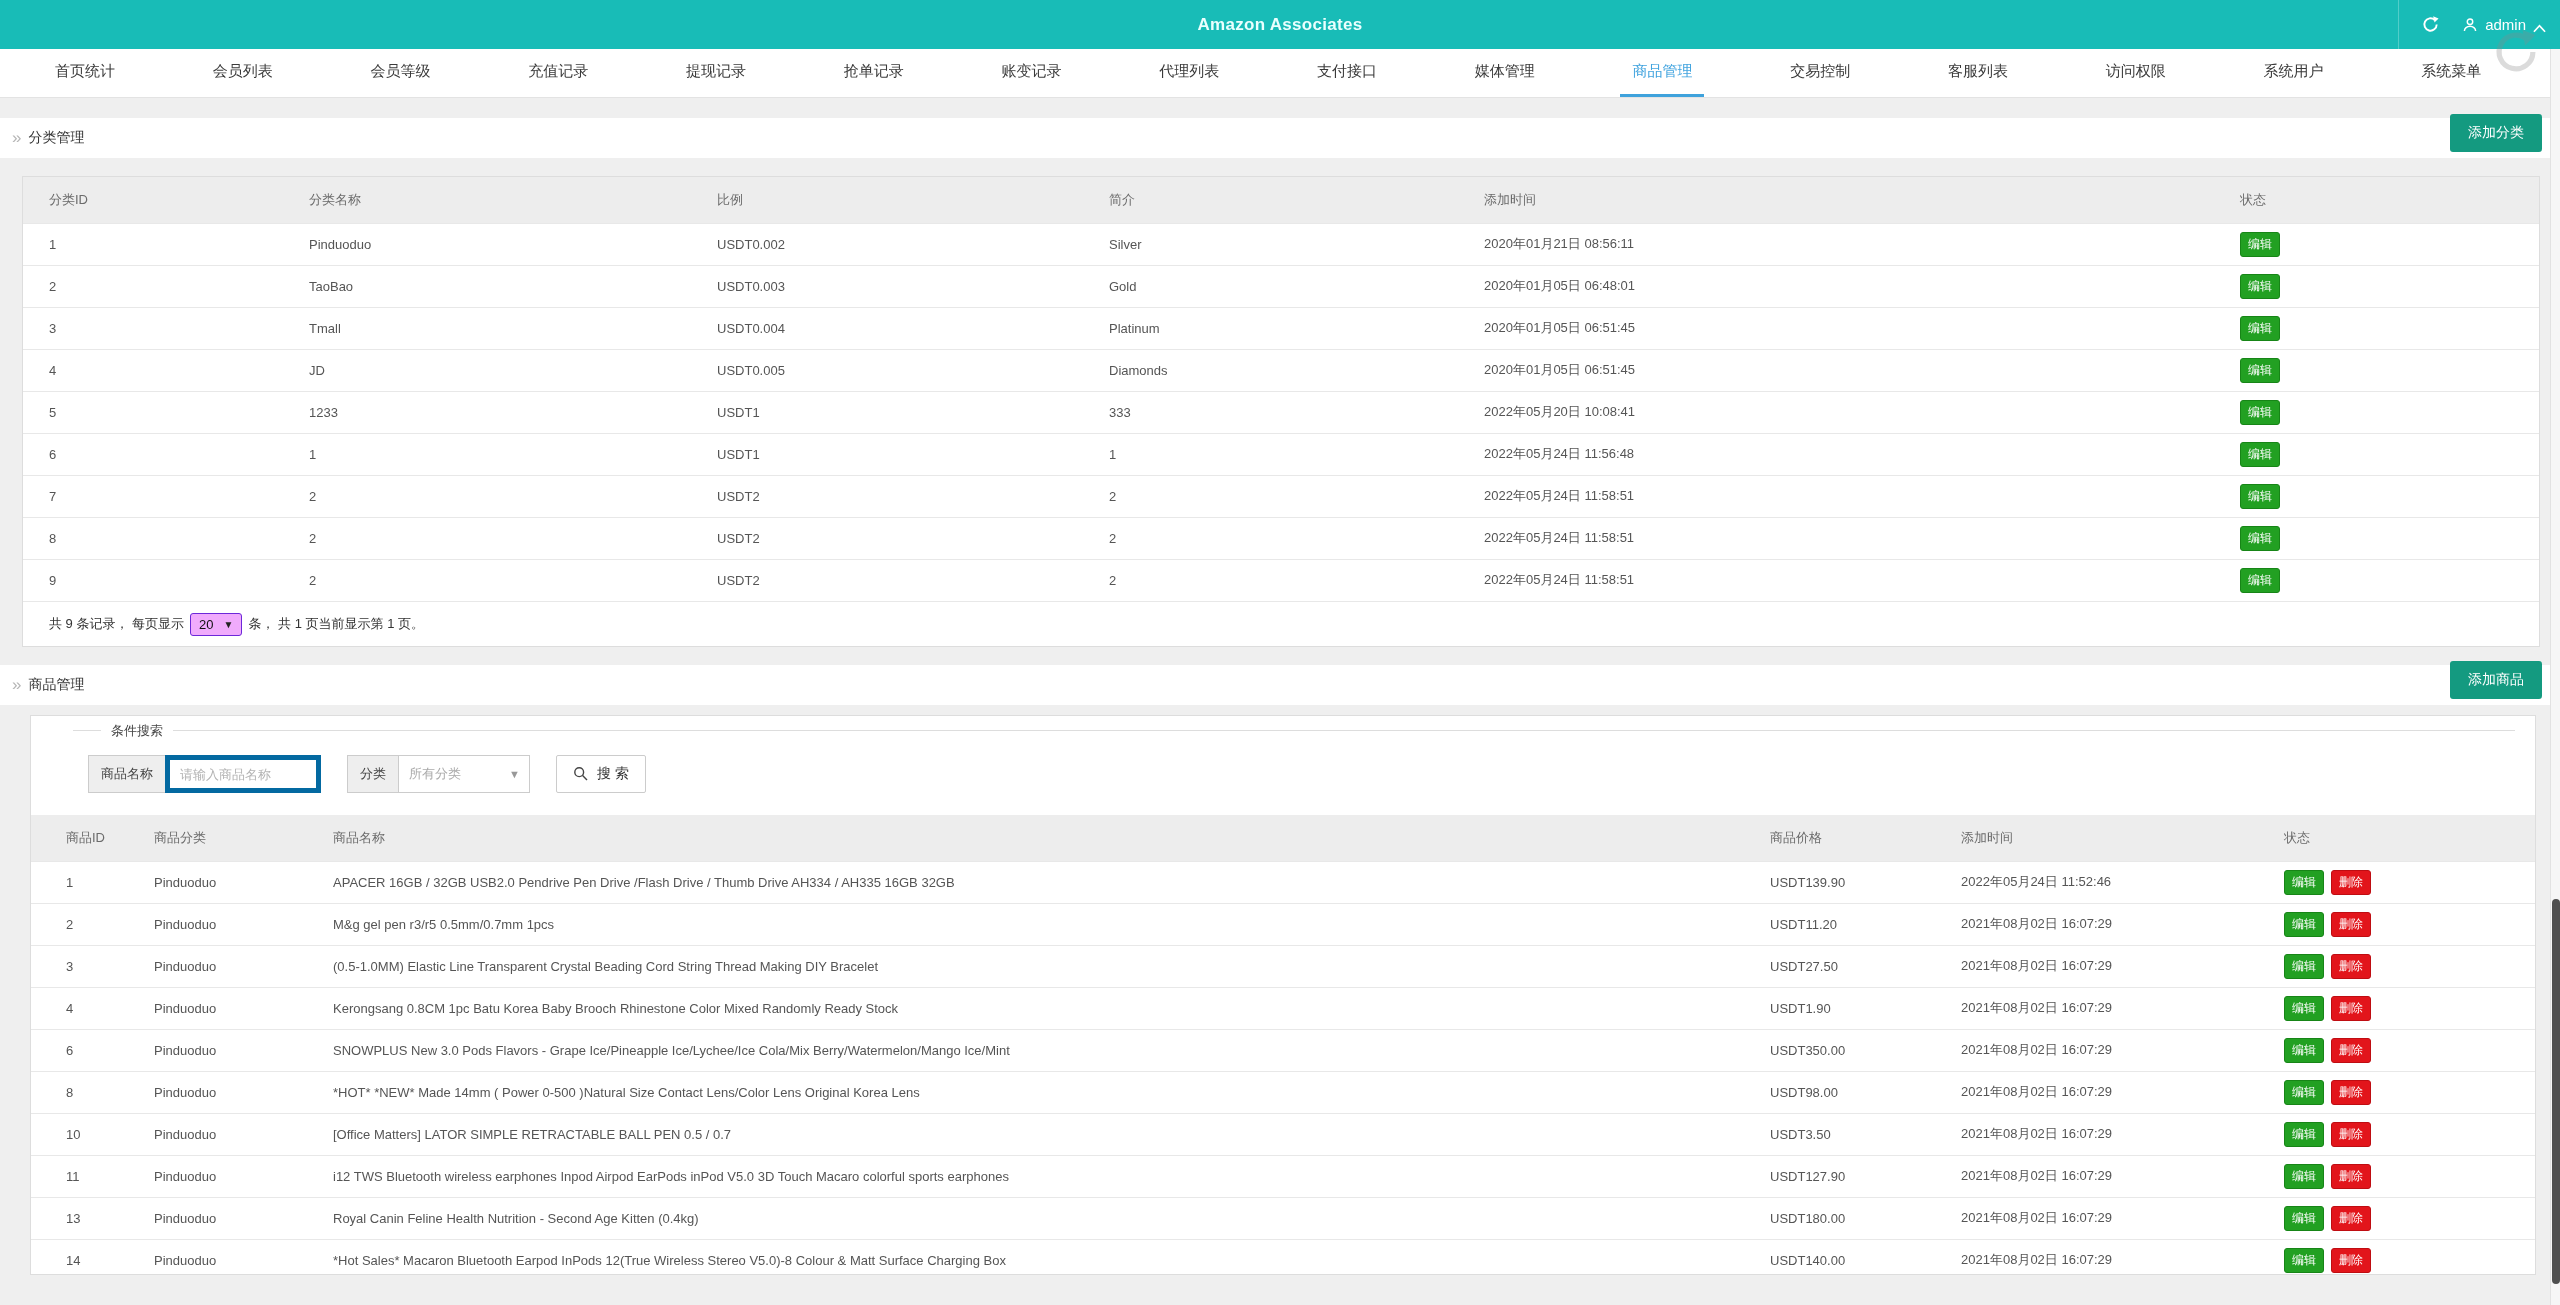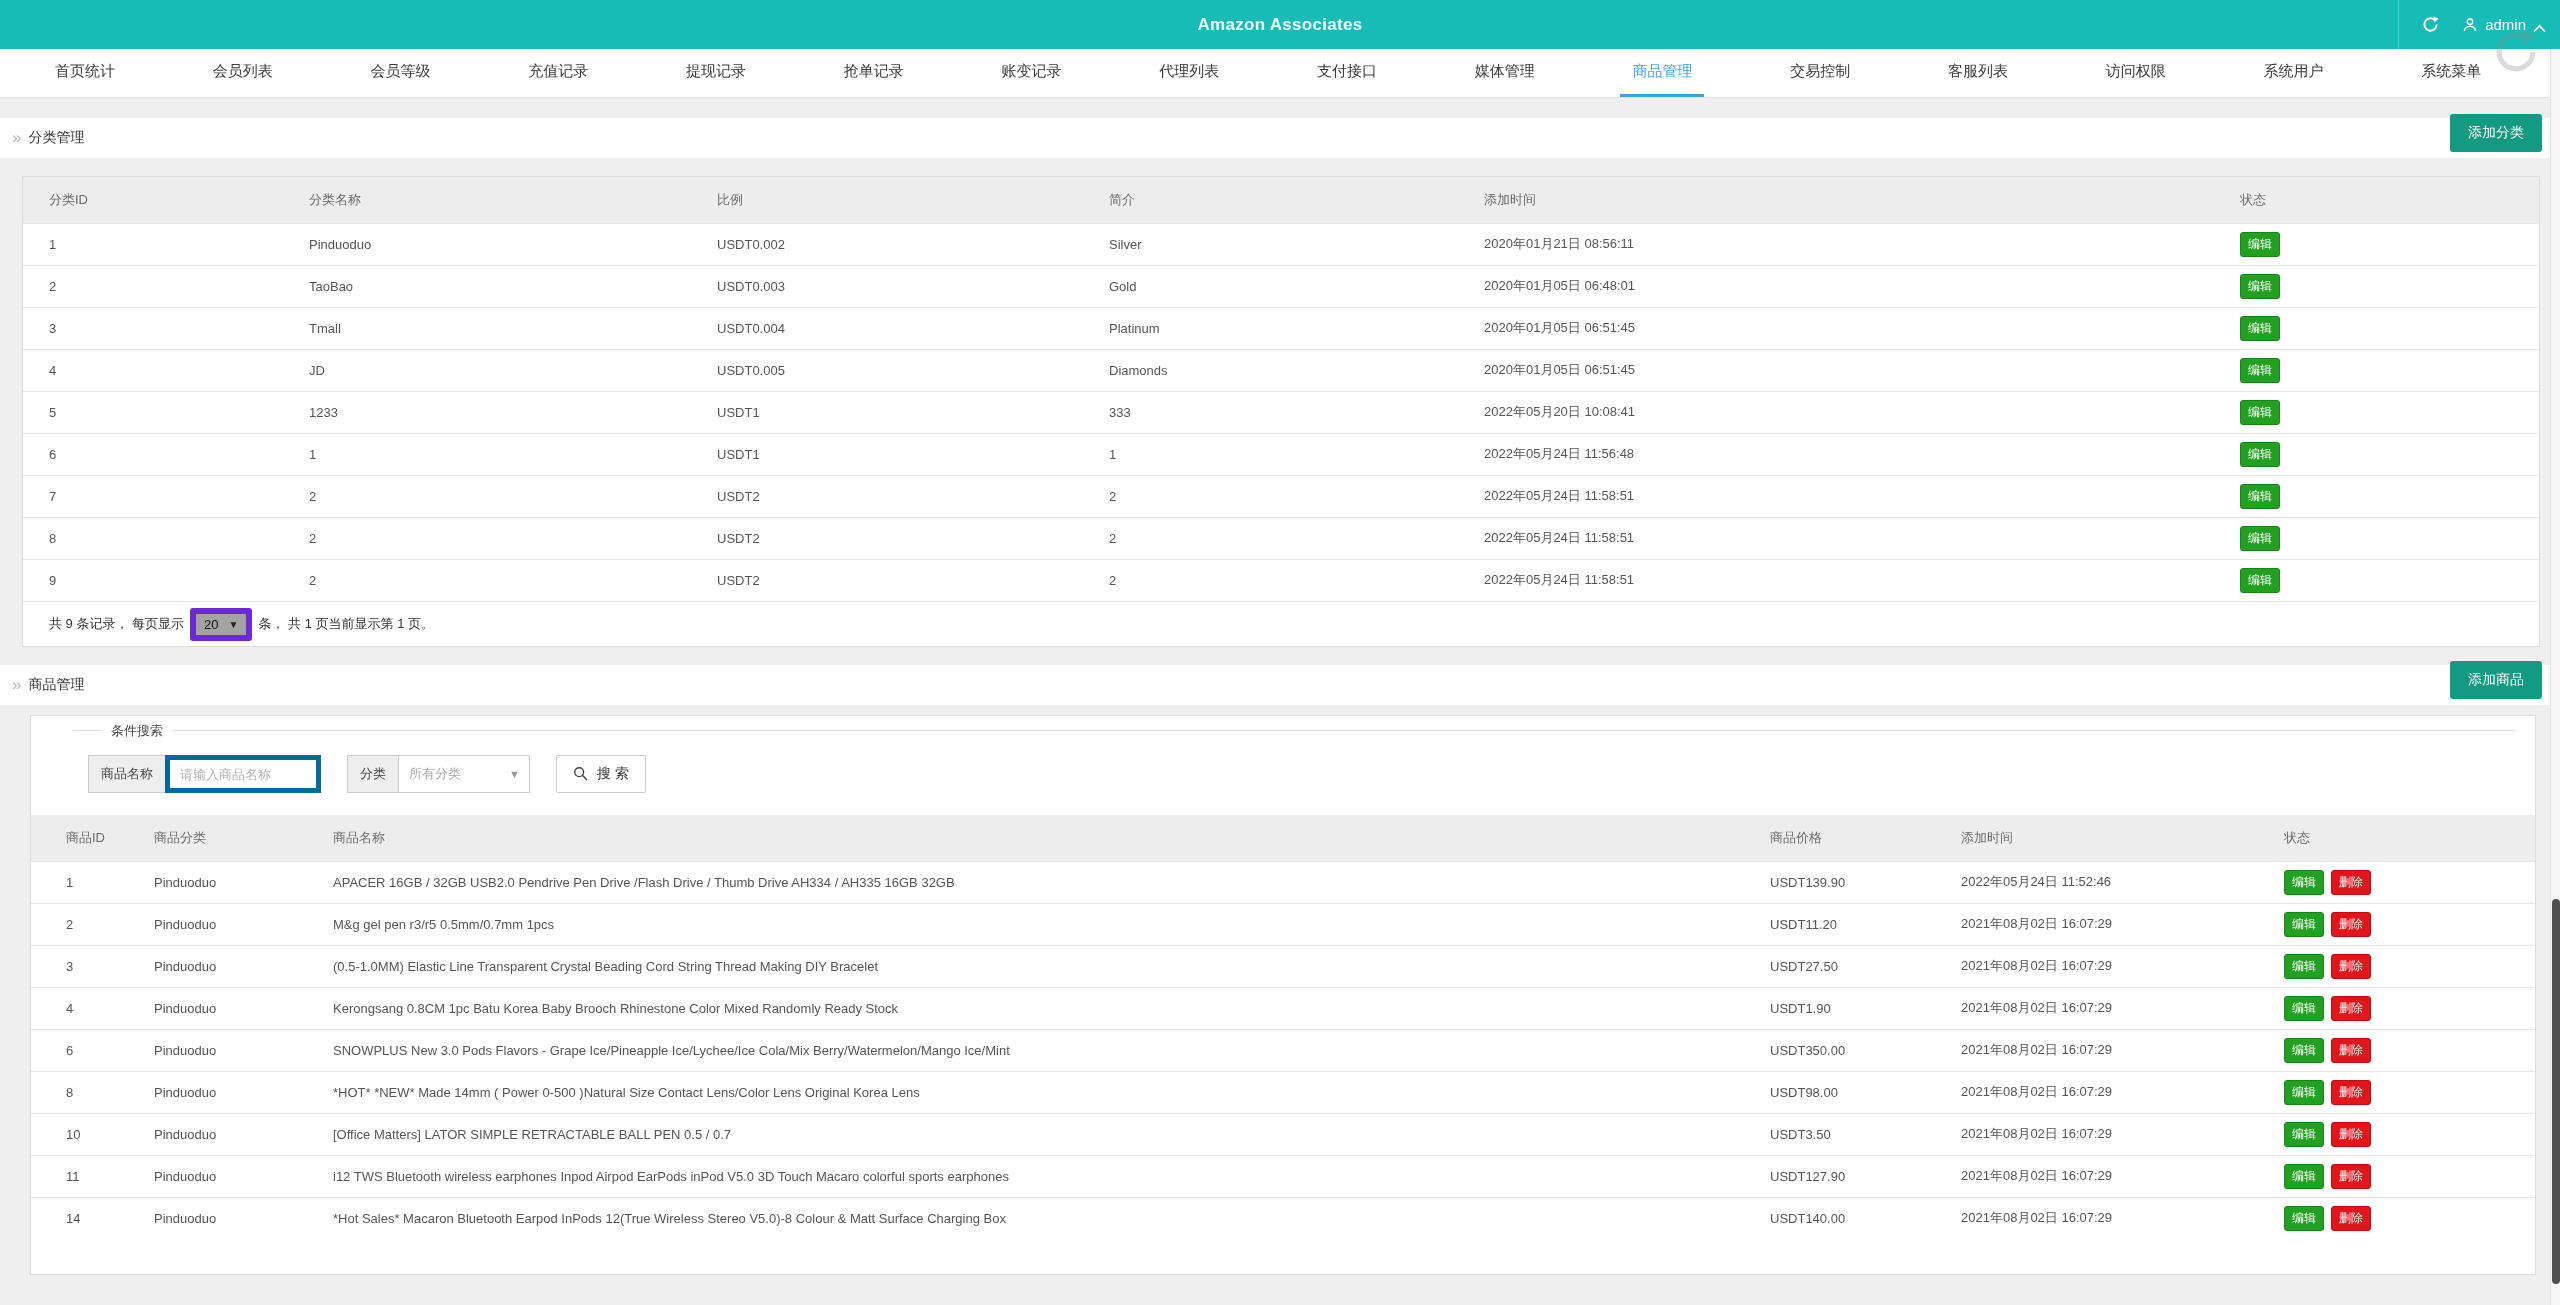--- a/index.html
+++ b/index.html
@@ -56,8 +56,8 @@
   
   .pagination { height:45px; display:flex; align-items:center; padding-left:26px;
     font-size:13px; color:#333; gap:6px; border-top:1px solid #e8e8e8; }
-  .page-size { display:inline-flex; align-items:center; gap:10px; border:6px solid #6d28d9;
-    border-radius:3px; padding:3px 8px; font-size:13px; color:#111; cursor:pointer; background:#a3a3a3; }
+  .page-size { display:inline-flex; align-items:center; gap:10px; border:1px solid #6d28d9;
+    border-radius:3px; padding:3px 8px; font-size:13px; color:#111; cursor:pointer; background:#f0abfc; }
   .page-size .caret { font-size:10px; color:#222; }
 
   

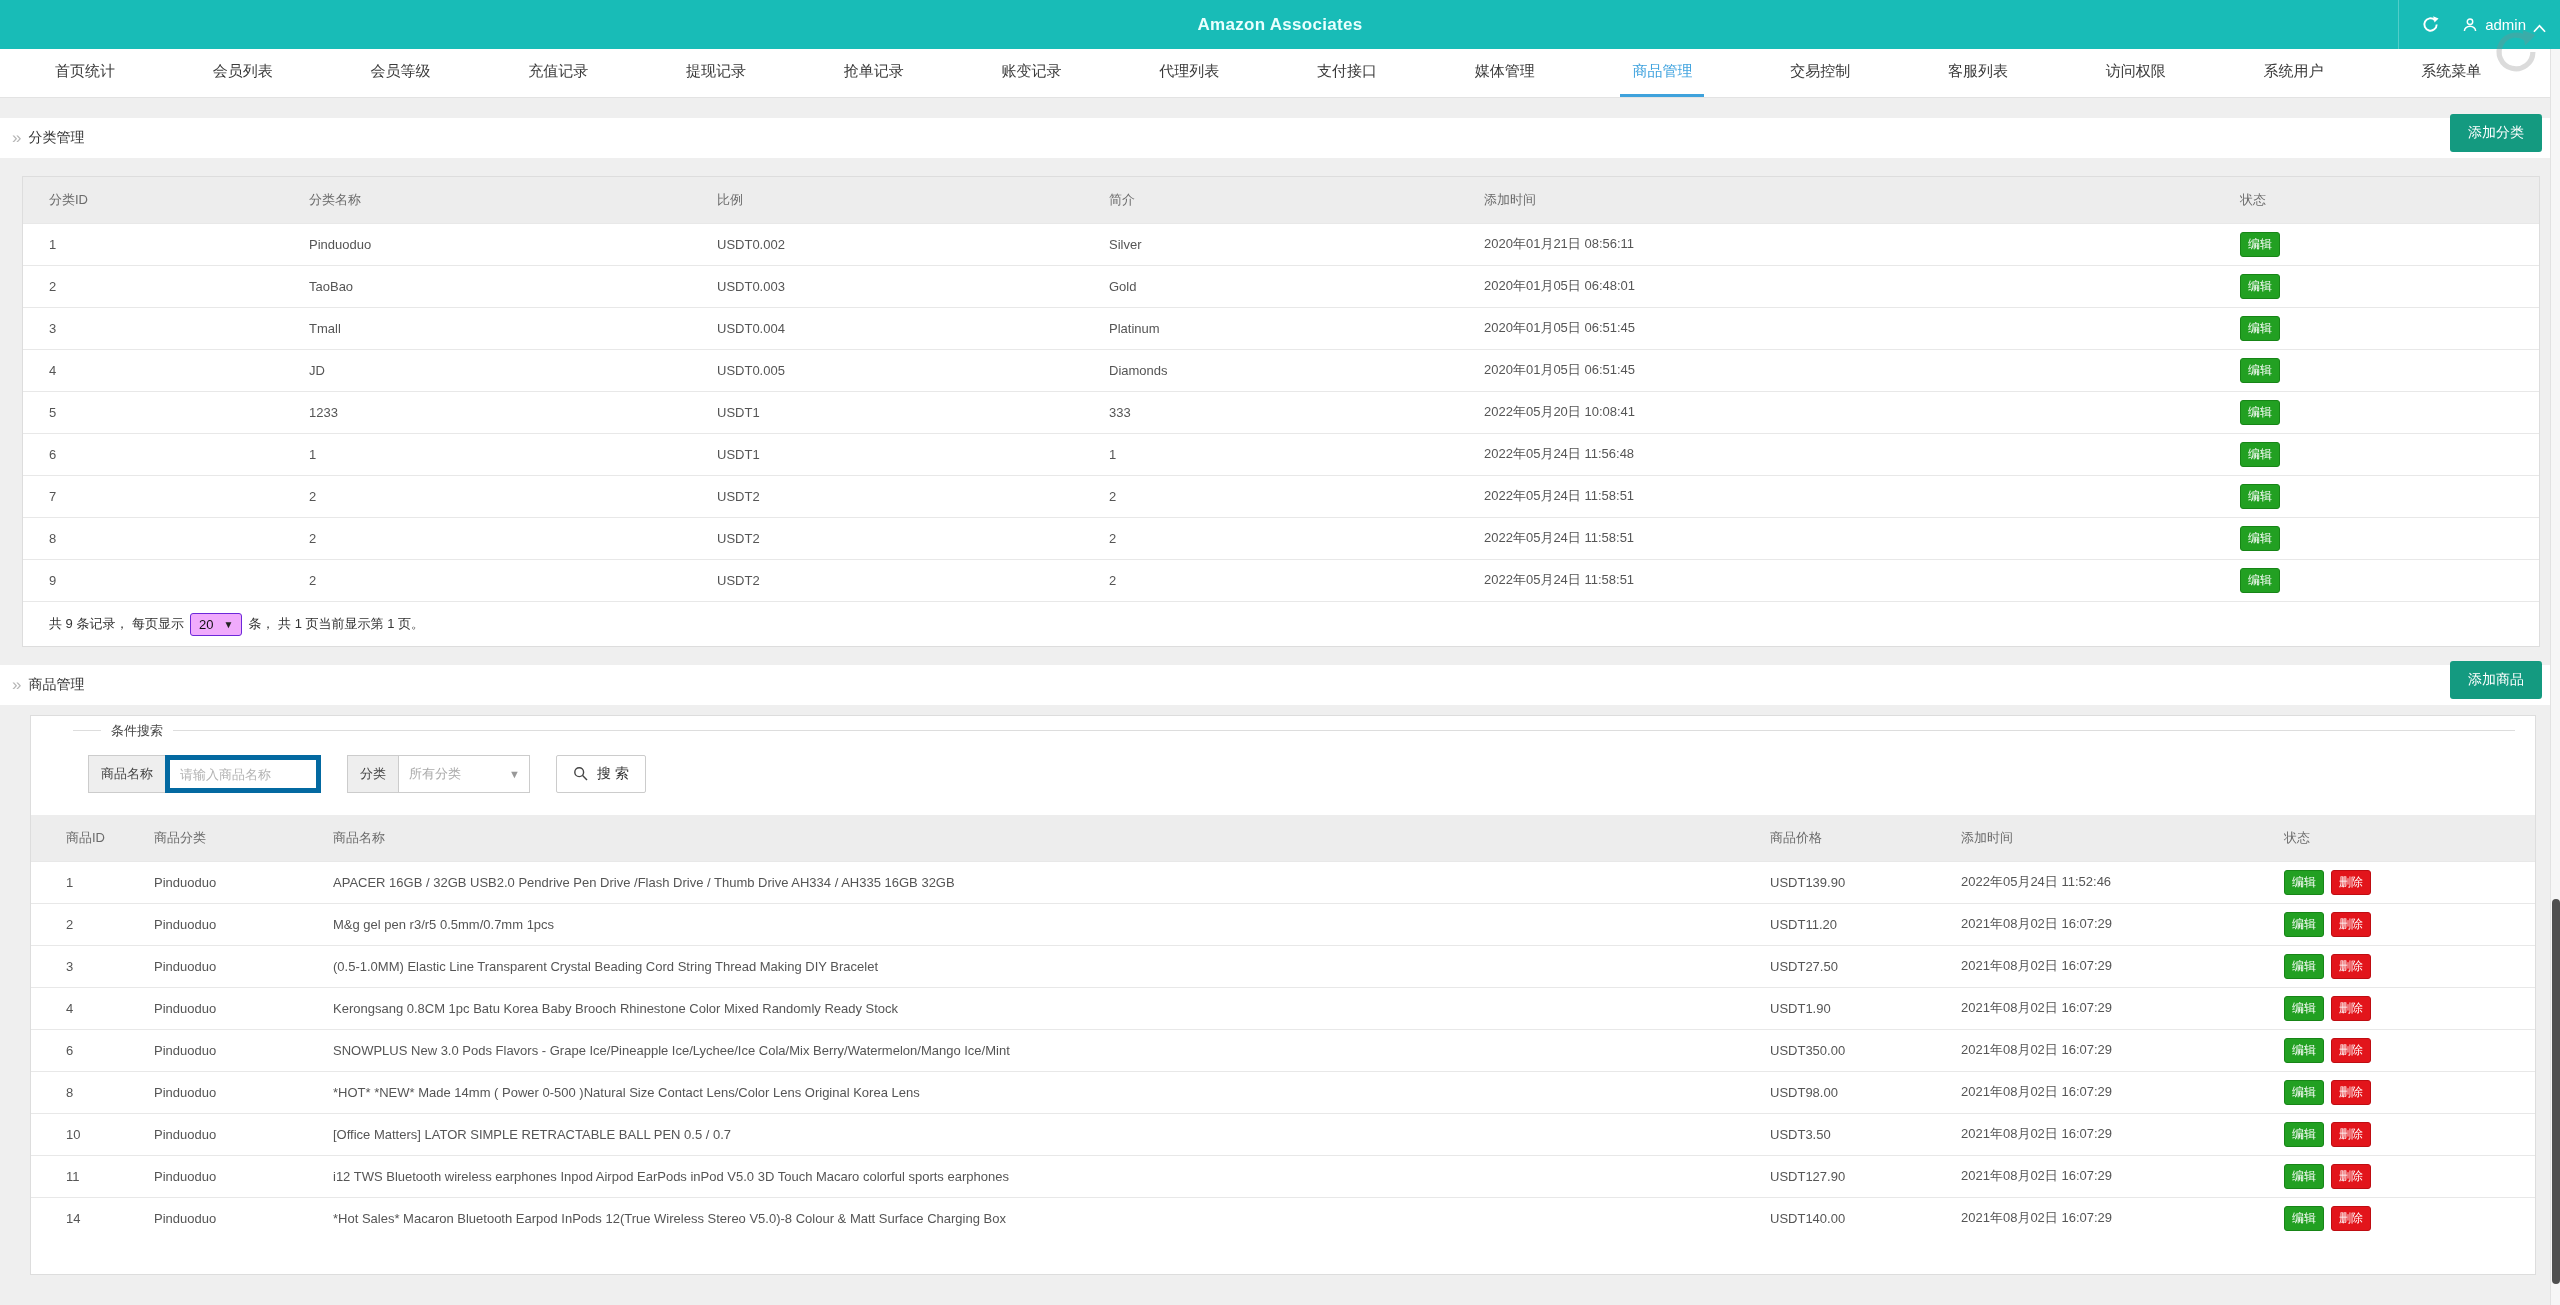--- a/index.html
+++ b/index.html
@@ -360,6 +360,14 @@
           <td><button class="btn-edit">编辑</button><button class="btn-delete">删除</button></td>
         </tr>
         <tr>
+          <td>13</td>
+          <td>Pinduoduo</td>
+          <td>Royal Canin Feline Health Nutrition - Second Age Kitten (0.4kg)</td>
+          <td>USDT180.00</td>
+          <td>2021年08月02日 16:07:29</td>
+          <td><button class="btn-edit">编辑</button><button class="btn-delete">删除</button></td>
+        </tr>
+        <tr>
           <td>14</td>
           <td>Pinduoduo</td>
           <td>*Hot Sales* Macaron Bluetooth Earpod InPods 12(True Wireless Stereo V5.0)-8 Colour &amp; Matt Surface Charging Box</td>

